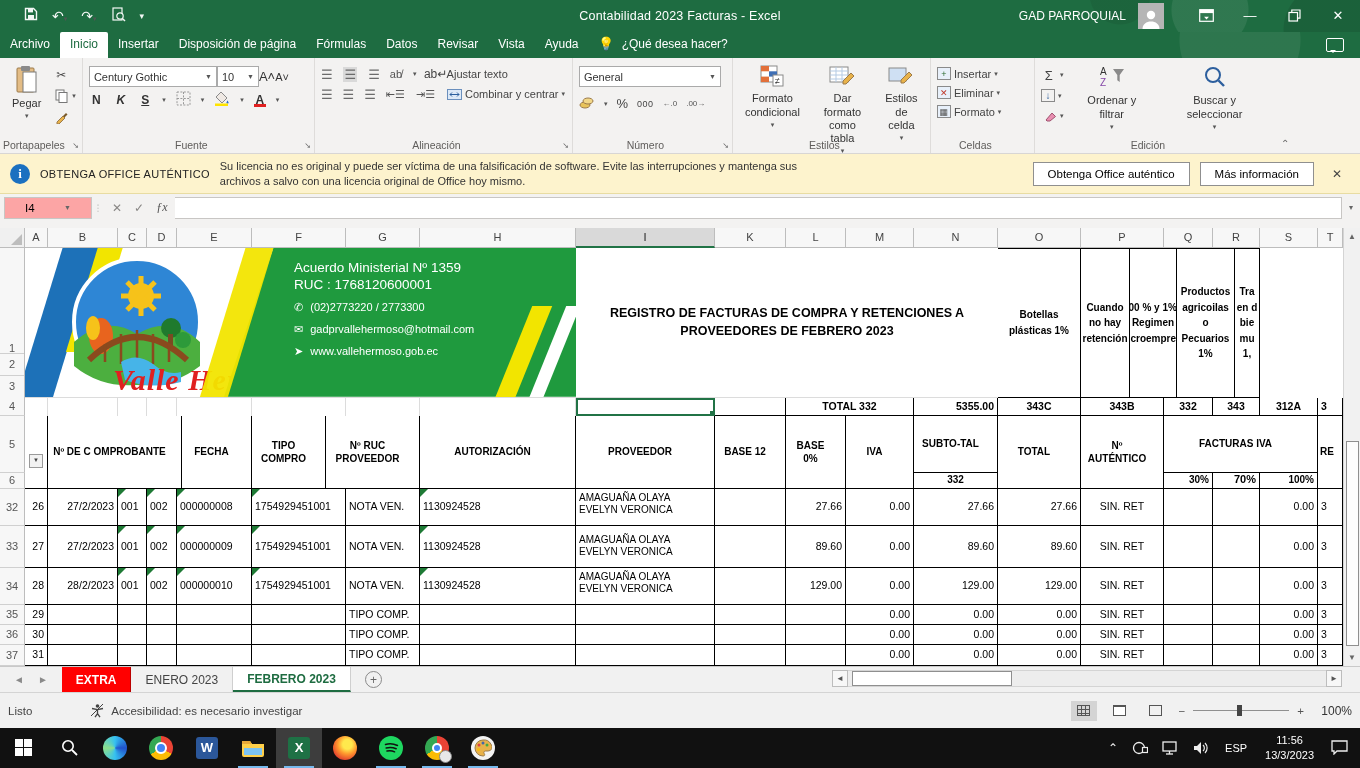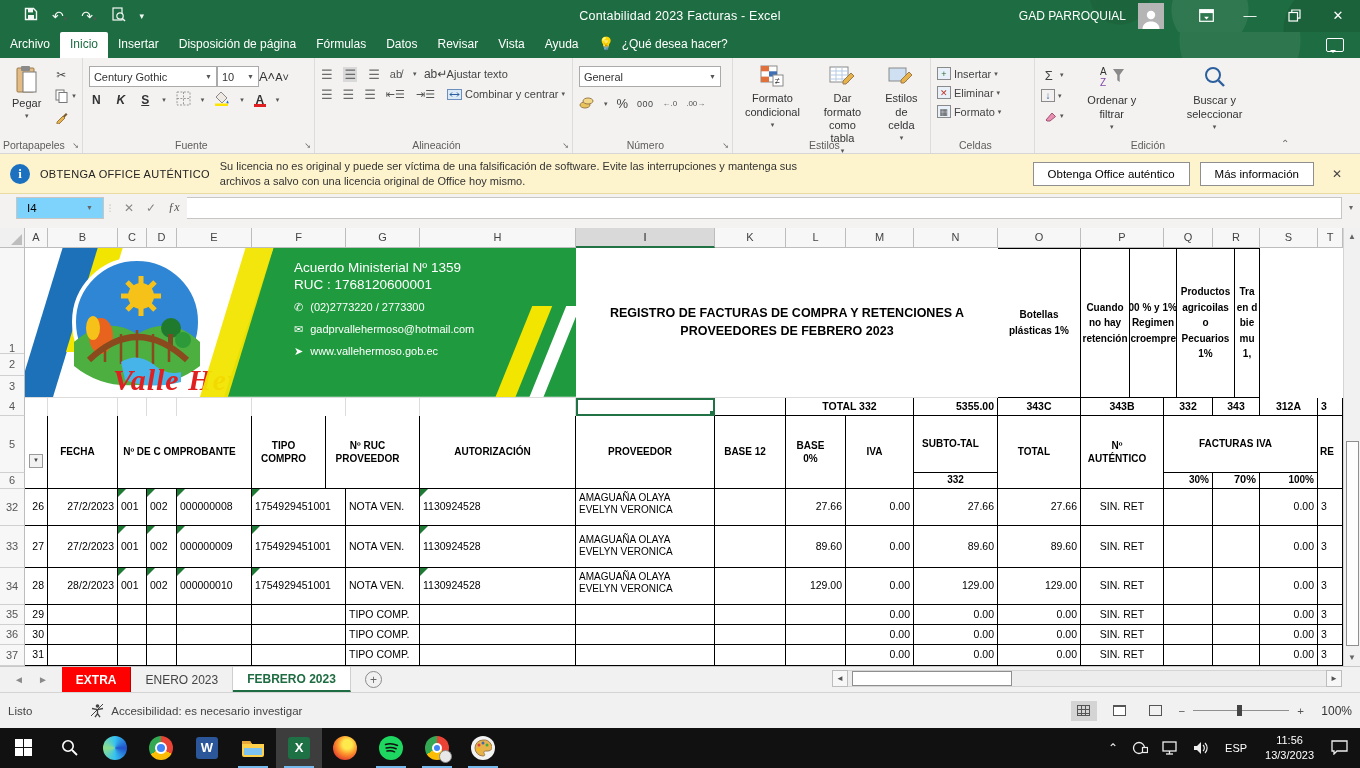--- a/index.html
+++ b/index.html
@@ -68,7 +68,7 @@
 
   
   .fbar{height:36px;background:#f3f2f1;display:flex;align-items:flex-start;padding:3px 0 0 0}
-  .namebox{width:88px;height:22px;background:#7dd3fc;border:1px solid #c8c6c4;display:flex;align-items:center;font-size:11.5px;padding:0 10px;margin-left:16px}
+  .namebox{width:88px;height:22px;background:#fca5a5;border:1px solid #c8c6c4;display:flex;align-items:center;font-size:11.5px;padding:0 20px;margin-left:4px}
   .namebox .arr{margin-left:auto;font-size:7px;color:#666}
   .fsep{width:12px;height:22px;display:flex;align-items:center;justify-content:center;color:#b5b3b1;font-size:9px}
   .fx-ic{display:flex;align-items:center;gap:12px;padding:0 8px;height:22px;color:#8a8886;font-size:12px}

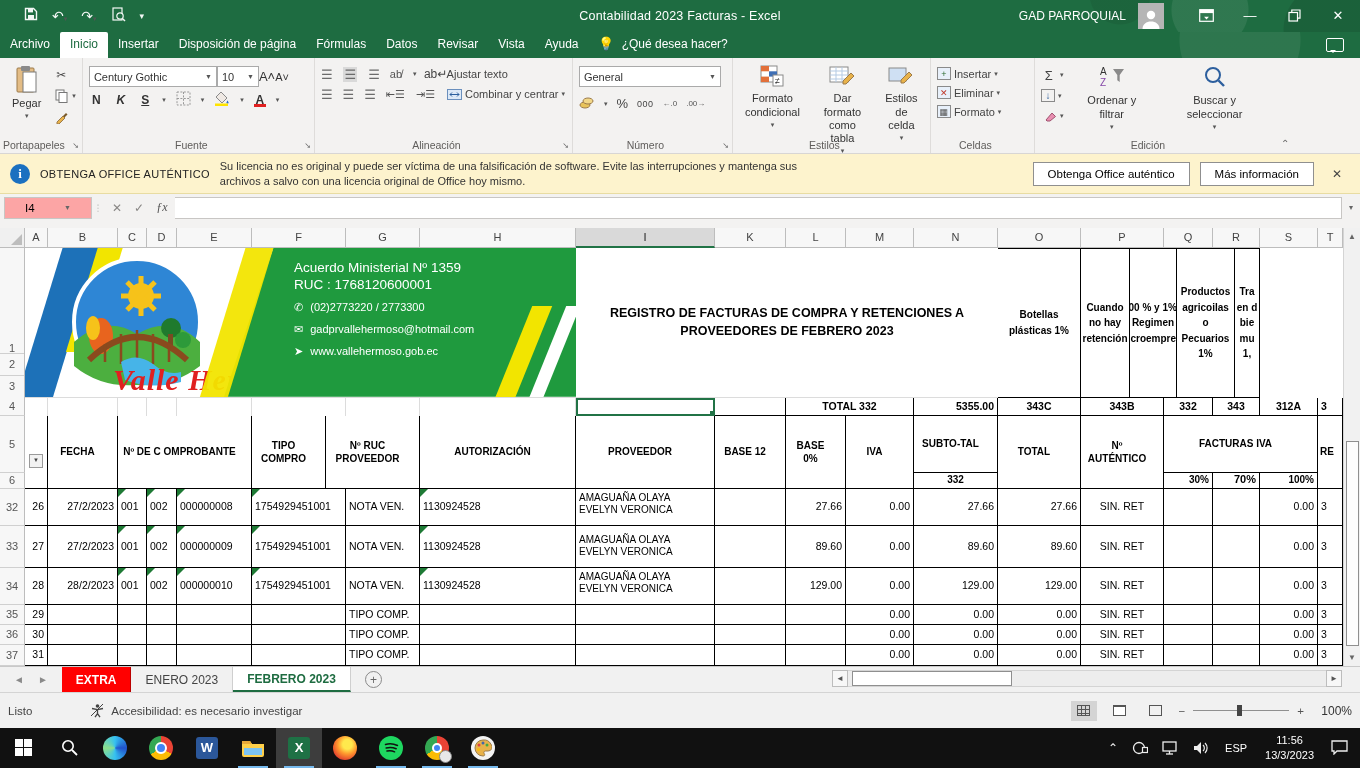--- a/index.html
+++ b/index.html
@@ -606,8 +606,8 @@
         <div class="cell wa">
             <span class="flt" style="right:4px"></span>
           </div>
+        <div class="cell wce hdr">Nº DE C OMPROBANTE</div>
         <div class="cell wb hdr">FECHA</div>
-        <div class="cell wce hdr">Nº DE C OMPROBANTE</div>
         <div class="cell wg hdr">TIPO COMPRO</div>
         <div class="cell wf hdr">Nº RUC PROVEEDOR</div>
         <div class="cell wh hdr">AUTORIZACIÓN</div>

